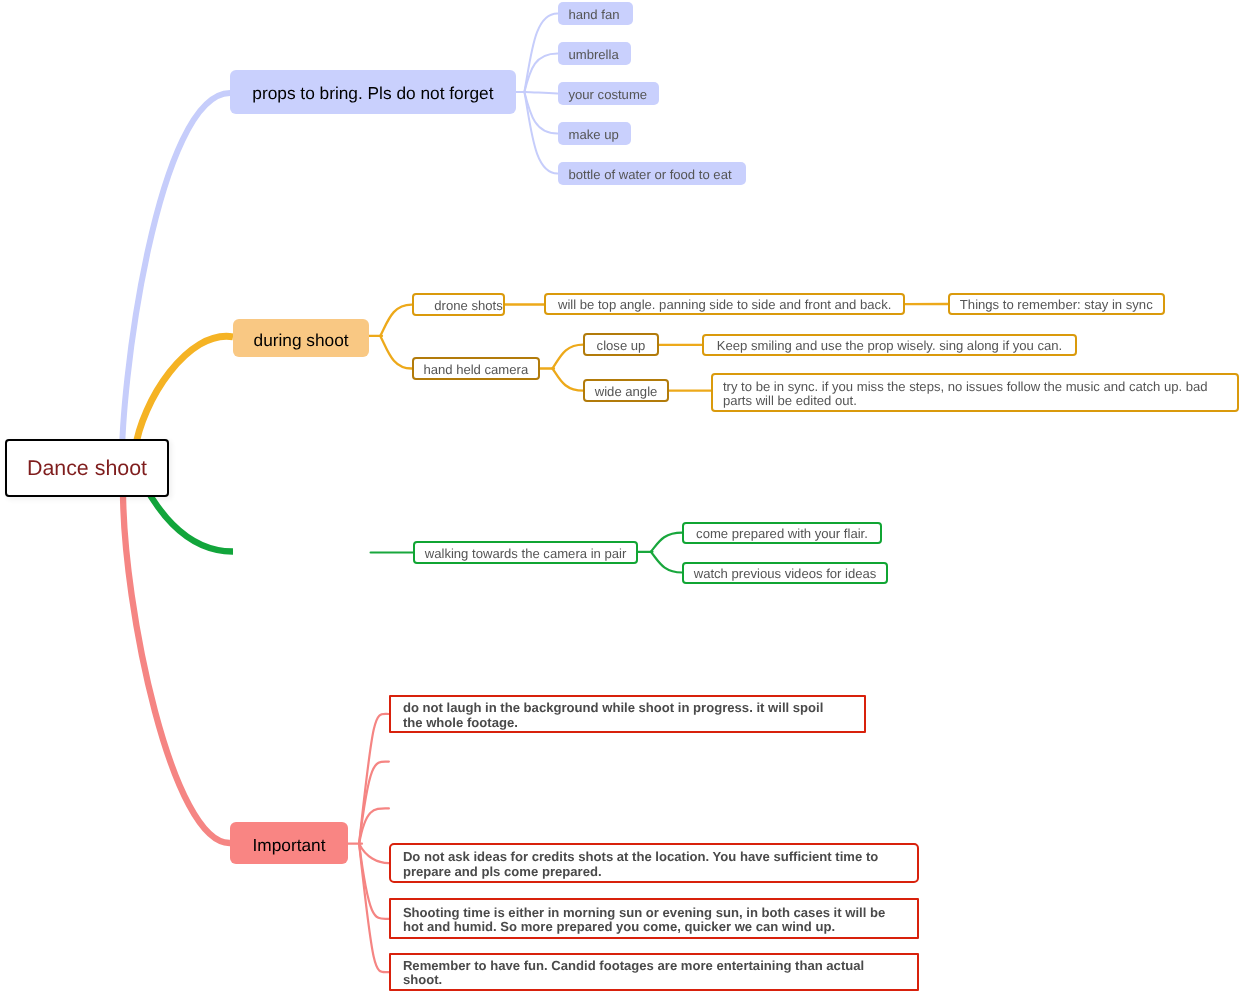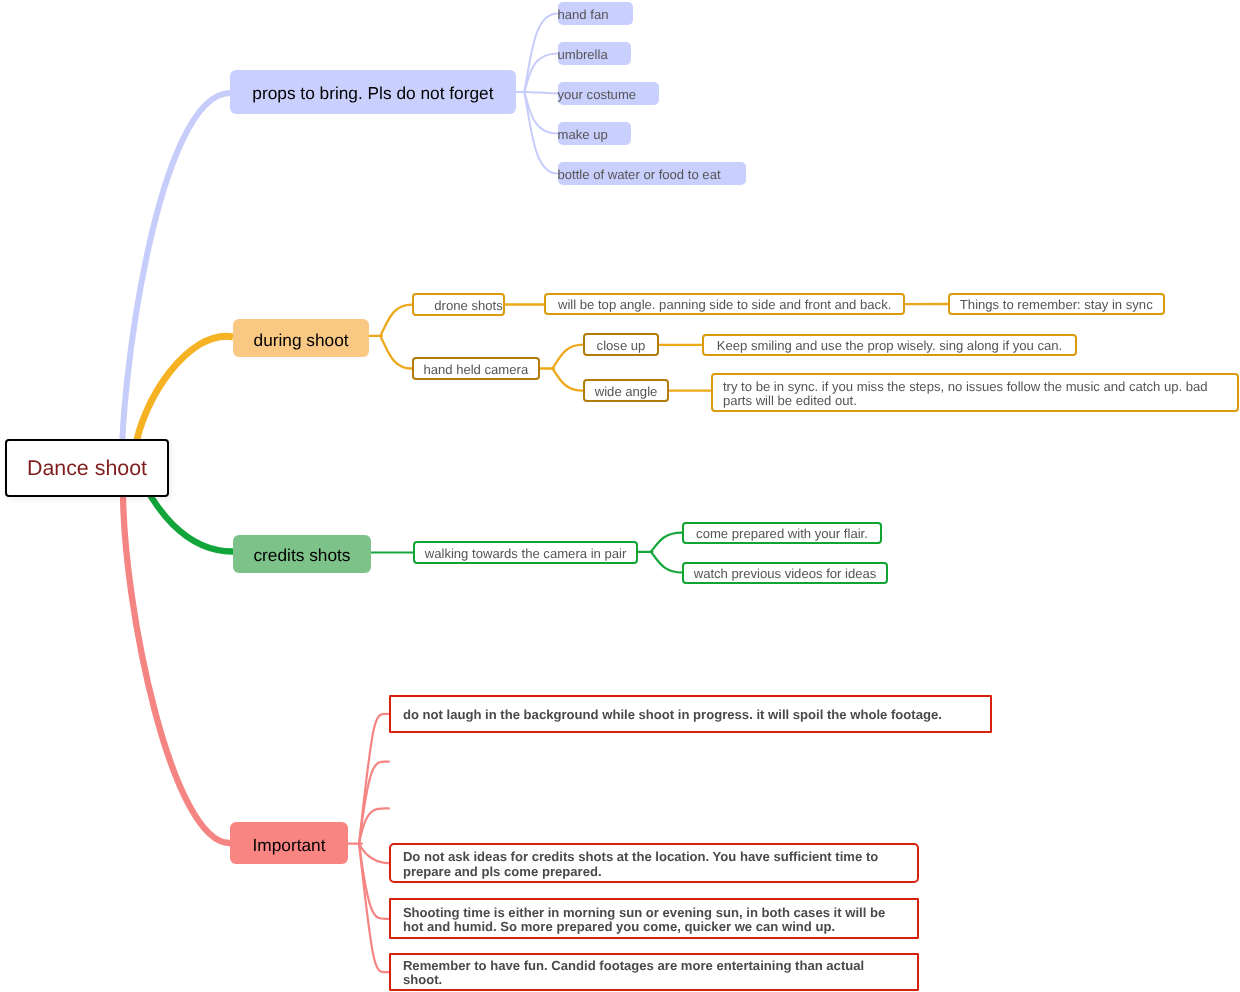--- a/index.html
+++ b/index.html
@@ -26,7 +26,7 @@
   .b1 .txt{color:#000000;font-size:17.3px;position:relative;top:2px;}
 
   
-  .blue-leaf{background:#C9D0FD;border-radius:5px;}
+  .blue-leaf{background:#C9D0FD;border-radius:5px;padding-left:11px;}
 
   
   .ol{background:#fff;border-radius:4px;}

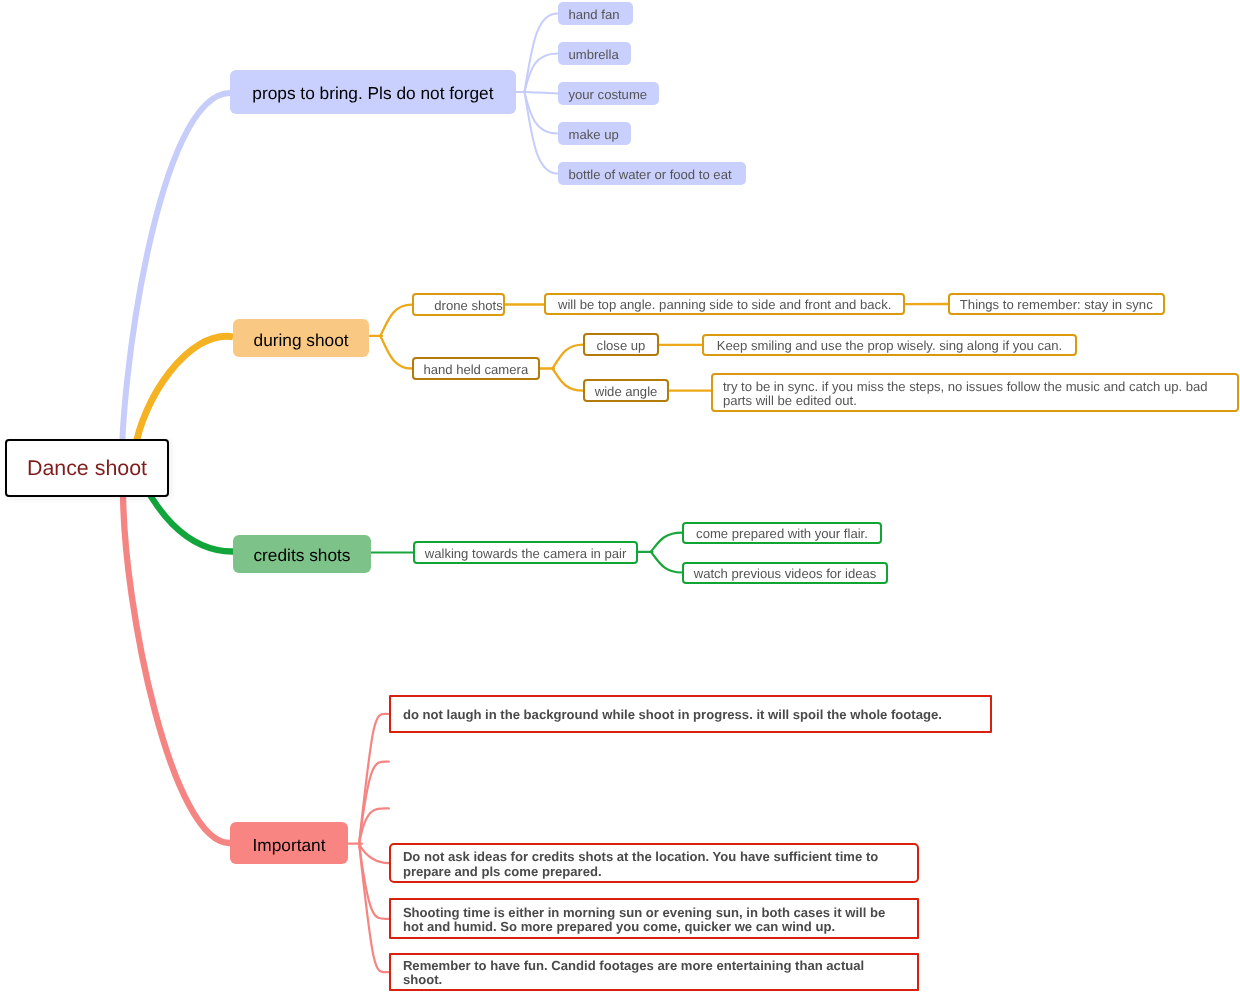--- a/index.html
+++ b/index.html
@@ -97,9 +97,6 @@
   <span class="txt">during shoot</span>
 </div>
 
-<div class="node b1" id="n-credits" style="left:233.3px;top:534.6px;width:137.3px;height:38.2px;background:#7DC389;">
-  <span class="txt">credits shots</span>
-</div>
 
 <div class="node b1" id="n-important" style="left:230.2px;top:822.2px;width:117.7px;height:41.5px;background:#F98583;">
   <span class="txt">Important</span>

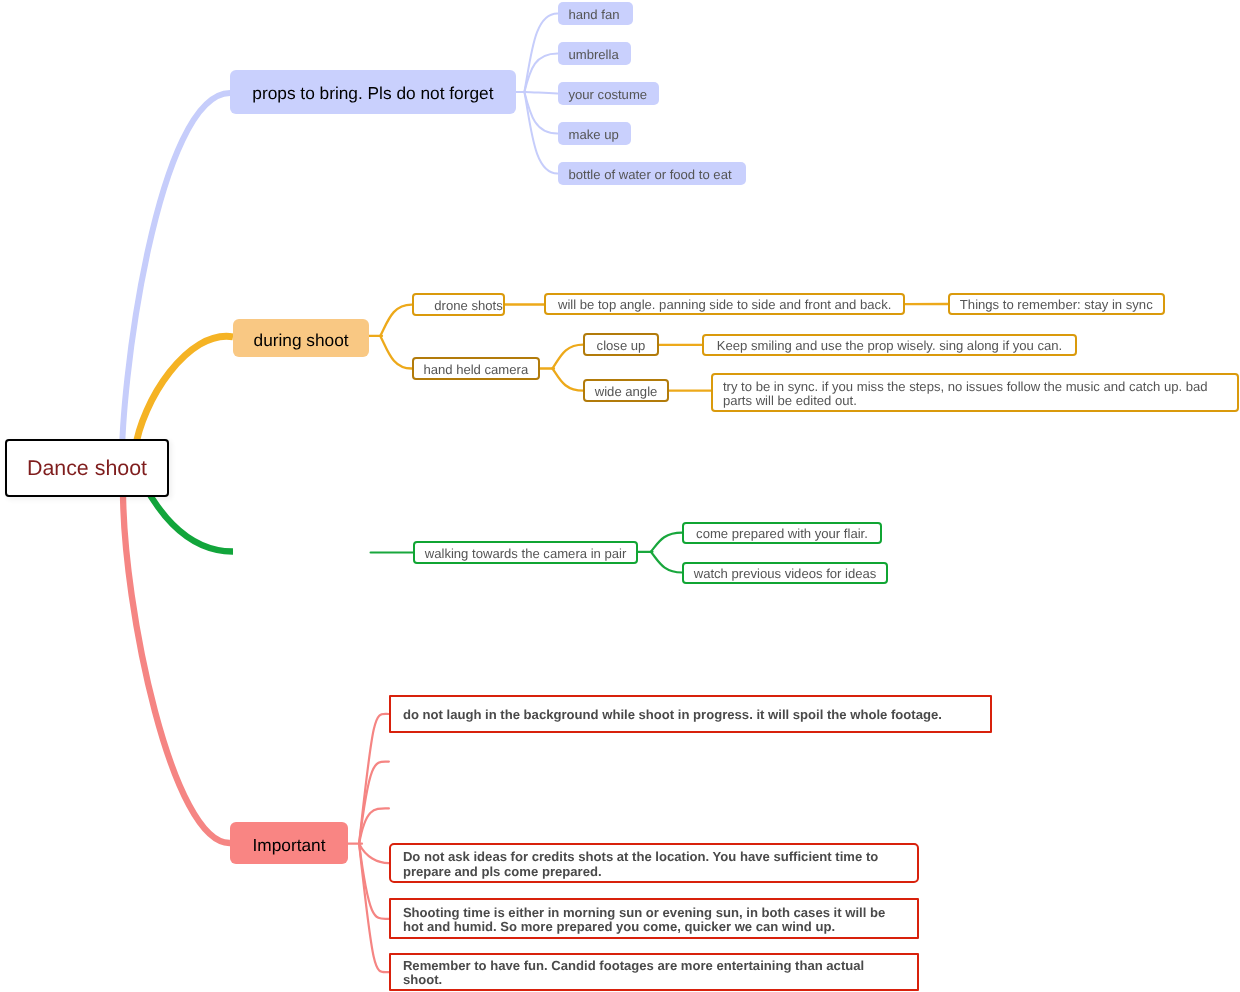--- a/index.html
+++ b/index.html
@@ -153,7 +153,7 @@
   <span class="txt">watch previous videos for ideas</span>
 </div>
 
-<div class="node ol wrap bold" style="left:388.9px;top:695.2px;width:603px;height:37.7px;border:2.3px solid #D8210C;border-radius:1px;padding:0 18px 0 12px;">
+<div class="node ol wrap bold" style="left:388.9px;top:695.2px;width:477px;height:37.7px;border:2.3px solid #D8210C;border-radius:1px;padding:0 18px 0 12px;">
   <span class="txt">do not laugh in the background while shoot in progress. it will spoil the whole footage.</span>
 </div>
 <div class="node ol wrap bold" style="left:388.9px;top:842.9px;width:530.2px;height:40.3px;border:2.3px solid #D8210C;border-radius:5px;padding:0 18px 0 12px;">

